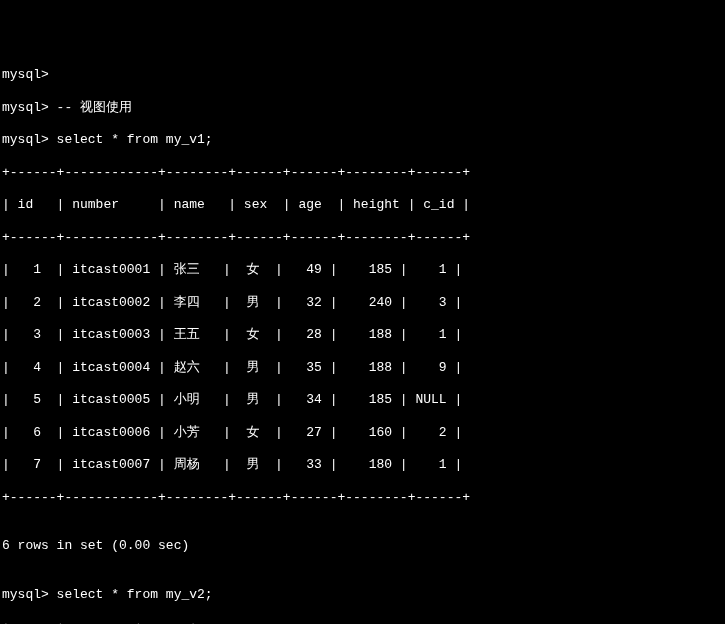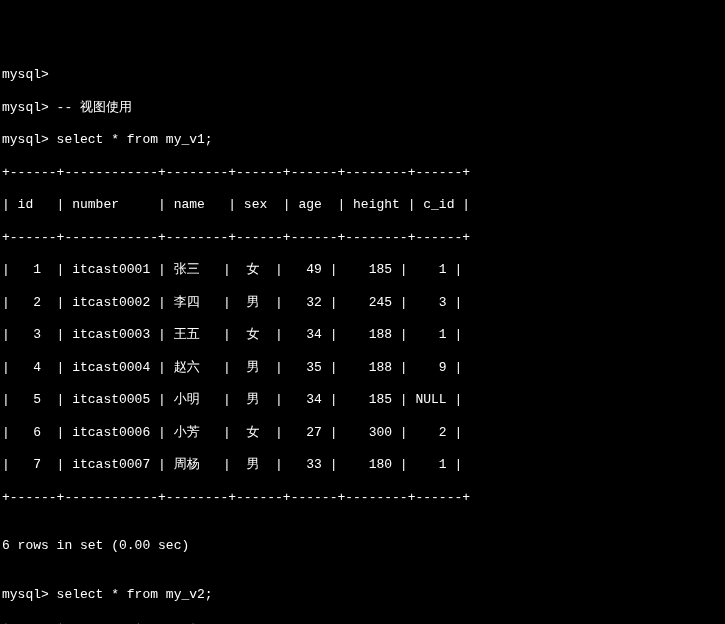--- a/index.html
+++ b/index.html
@@ -35,7 +35,7 @@
 <span class="line">| id   | number     | name   | sex  | age  | height | c_id |</span>
 <span class="line">+------+------------+--------+------+------+--------+------+</span>
 <span class="line">|   1  | itcast0001 | 张三   |  女  |   49 |    185 |    1 |</span>
-<span class="line">|   2  | itcast0002 | 李四   |  男  |   32 |    245 |    3 |</span>
+<span class="line">|   2  | itcast0002 | 李四   |  男  |   32 |    240 |    3 |</span>
 <span class="line">|   3  | itcast0003 | 王五   |  女  |   34 |    188 |    1 |</span>
 <span class="line">|   4  | itcast0004 | 赵六   |  男  |   35 |    188 |    9 |</span>
 <span class="line">|   5  | itcast0005 | 小明   |  男  |   34 |    185 | NULL |</span>

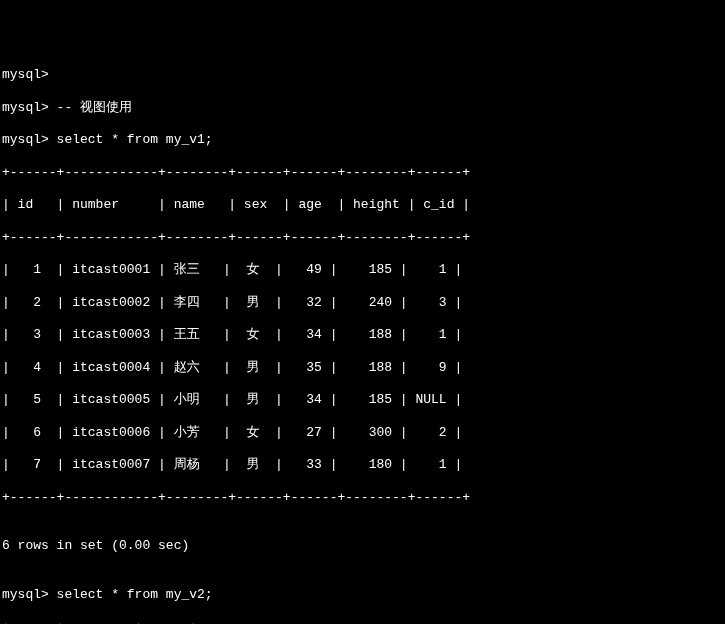--- a/index.html
+++ b/index.html
@@ -36,7 +36,7 @@
 <span class="line">+------+------------+--------+------+------+--------+------+</span>
 <span class="line">|   1  | itcast0001 | 张三   |  女  |   49 |    185 |    1 |</span>
 <span class="line">|   2  | itcast0002 | 李四   |  男  |   32 |    240 |    3 |</span>
-<span class="line">|   3  | itcast0003 | 王五   |  女  |   34 |    188 |    1 |</span>
+<span class="line">|   3  | itcast0003 | 王五   |  女  |   28 |    188 |    1 |</span>
 <span class="line">|   4  | itcast0004 | 赵六   |  男  |   35 |    188 |    9 |</span>
 <span class="line">|   5  | itcast0005 | 小明   |  男  |   34 |    185 | NULL |</span>
 <span class="line">|   6  | itcast0006 | 小芳   |  女  |   27 |    300 |    2 |</span>

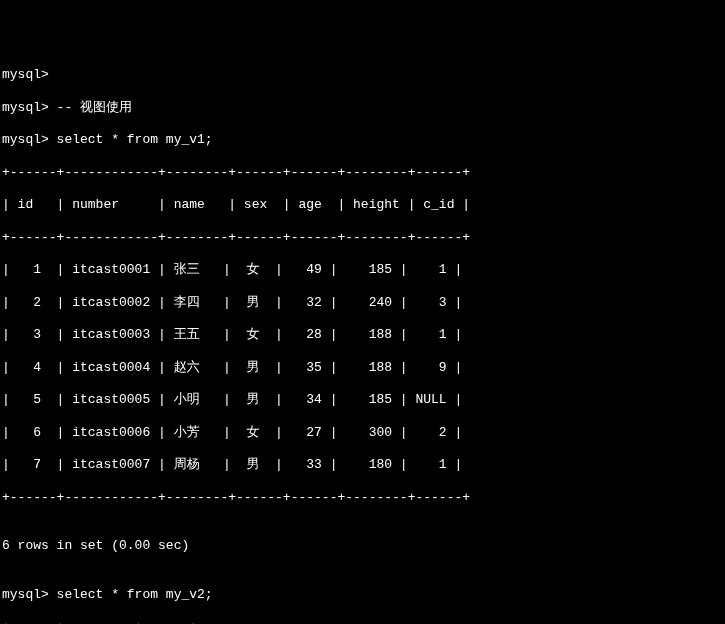--- a/index.html
+++ b/index.html
@@ -39,7 +39,7 @@
 <span class="line">|   3  | itcast0003 | 王五   |  女  |   28 |    188 |    1 |</span>
 <span class="line">|   4  | itcast0004 | 赵六   |  男  |   35 |    188 |    9 |</span>
 <span class="line">|   5  | itcast0005 | 小明   |  男  |   34 |    185 | NULL |</span>
-<span class="line">|   6  | itcast0006 | 小芳   |  女  |   27 |    300 |    2 |</span>
+<span class="line">|   6  | itcast0006 | 小芳   |  女  |   27 |    160 |    2 |</span>
 <span class="line">|   7  | itcast0007 | 周杨   |  男  |   33 |    180 |    1 |</span>
 <span class="line">+------+------------+--------+------+------+--------+------+</span>
 <span class="line"></span>

